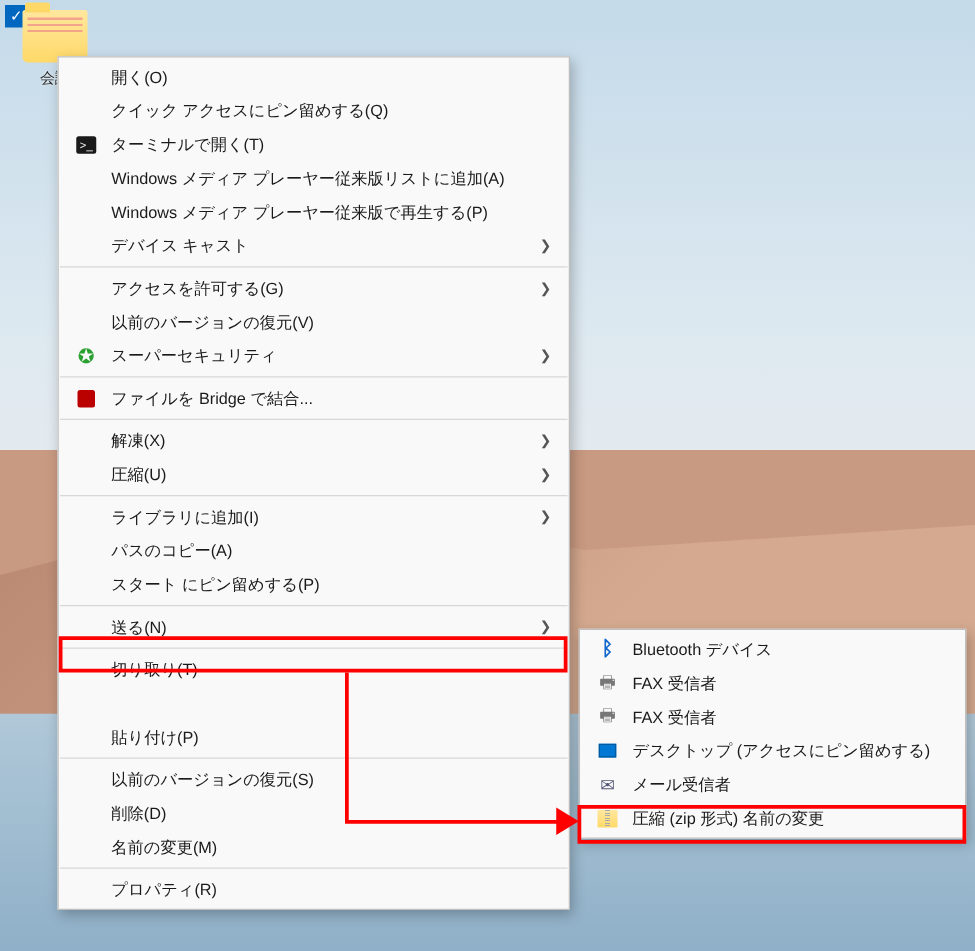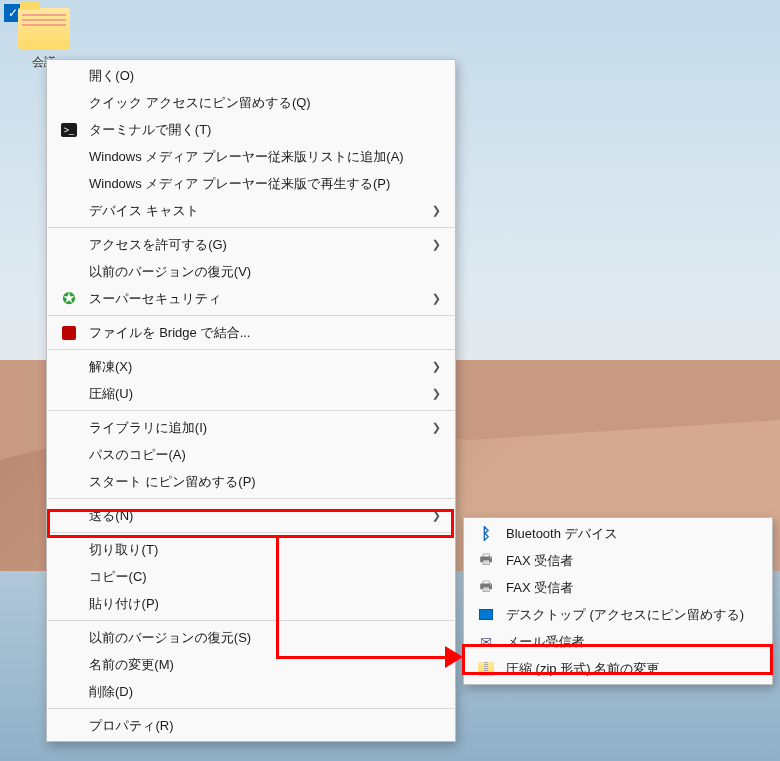--- a/index.html
+++ b/index.html
@@ -100,7 +100,6 @@
     border: 1px solid #bfbfbf;
     box-shadow: 2px 4px 10px rgba(0,0,0,0.25);
     padding: 2px 0;
-    margin-top: 14px;
   }
   .main-menu {
     top: 45px;

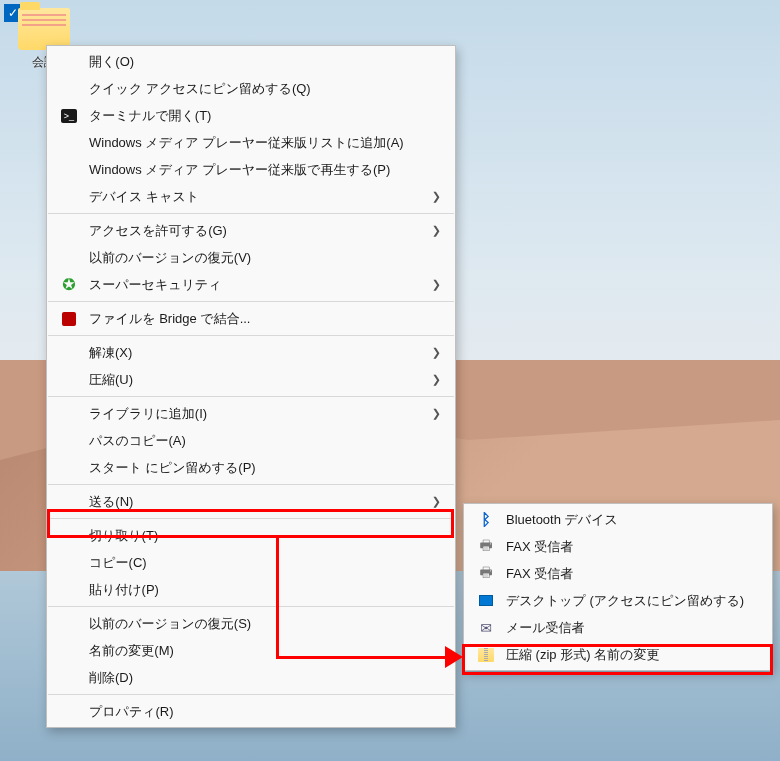--- a/index.html
+++ b/index.html
@@ -287,7 +287,6 @@
     </div>
     <div class="menu-item">
       <span class="menu-icon"></span>
-      <span class="menu-label">コピー(C)</span>
     </div>
     <div class="menu-item">
       <span class="menu-icon"></span>

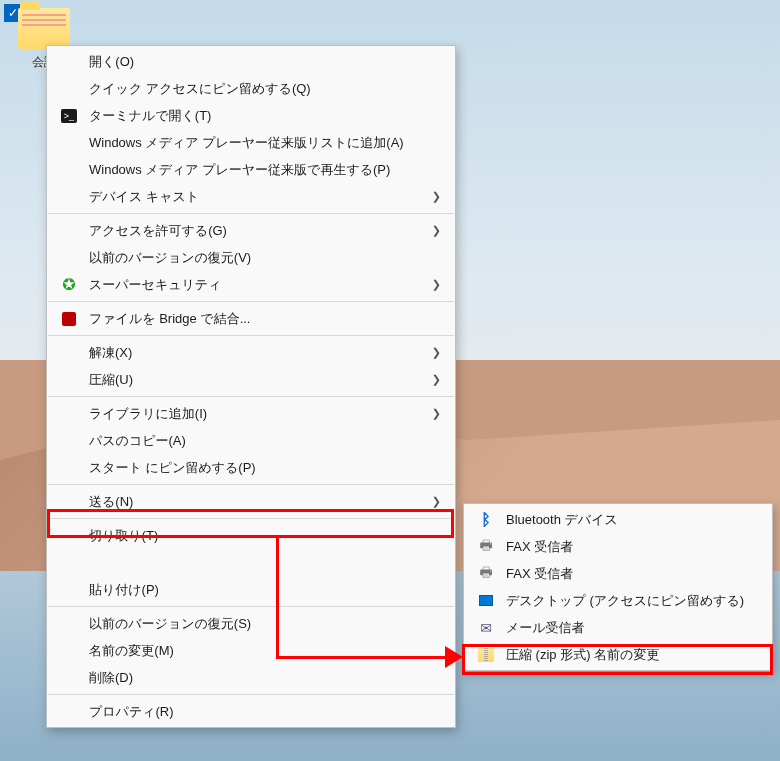--- a/index.html
+++ b/index.html
@@ -299,11 +299,11 @@
     </div>
     <div class="menu-item">
       <span class="menu-icon"></span>
+      <span class="menu-label">削除(D)</span>
+    </div>
+    <div class="menu-item">
+      <span class="menu-icon"></span>
       <span class="menu-label">名前の変更(M)</span>
-    </div>
-    <div class="menu-item">
-      <span class="menu-icon"></span>
-      <span class="menu-label">削除(D)</span>
     </div>
     <div class="menu-separator"></div>
     <div class="menu-item">

